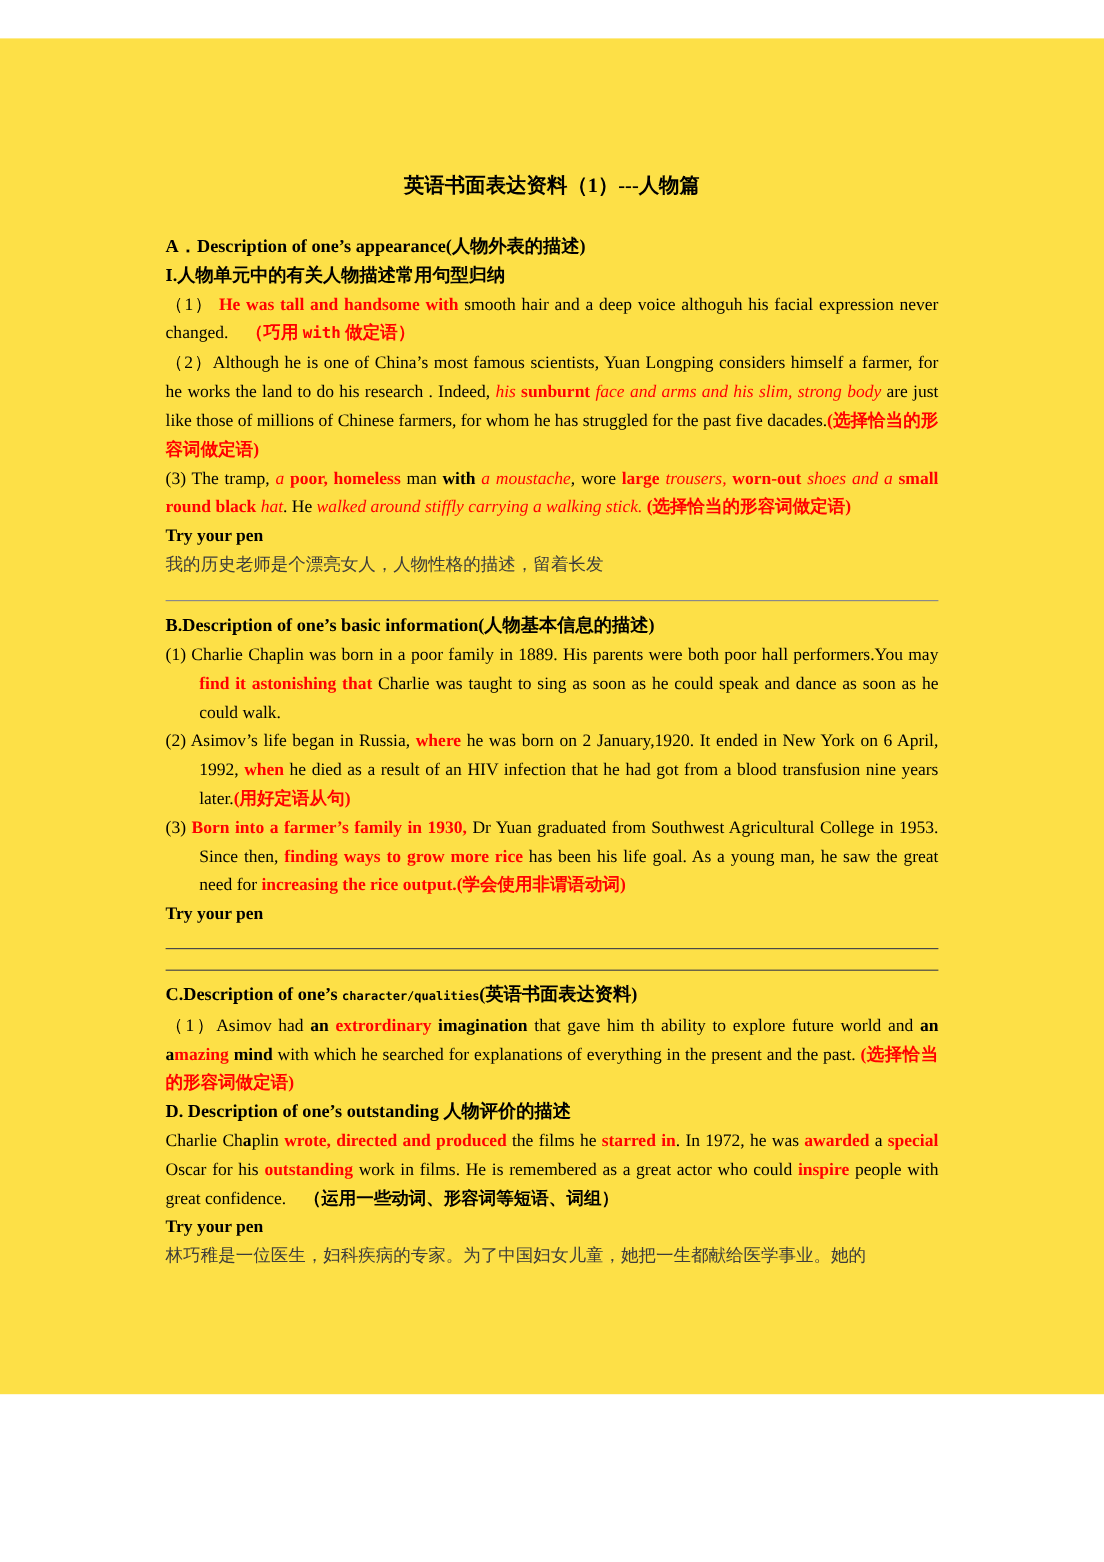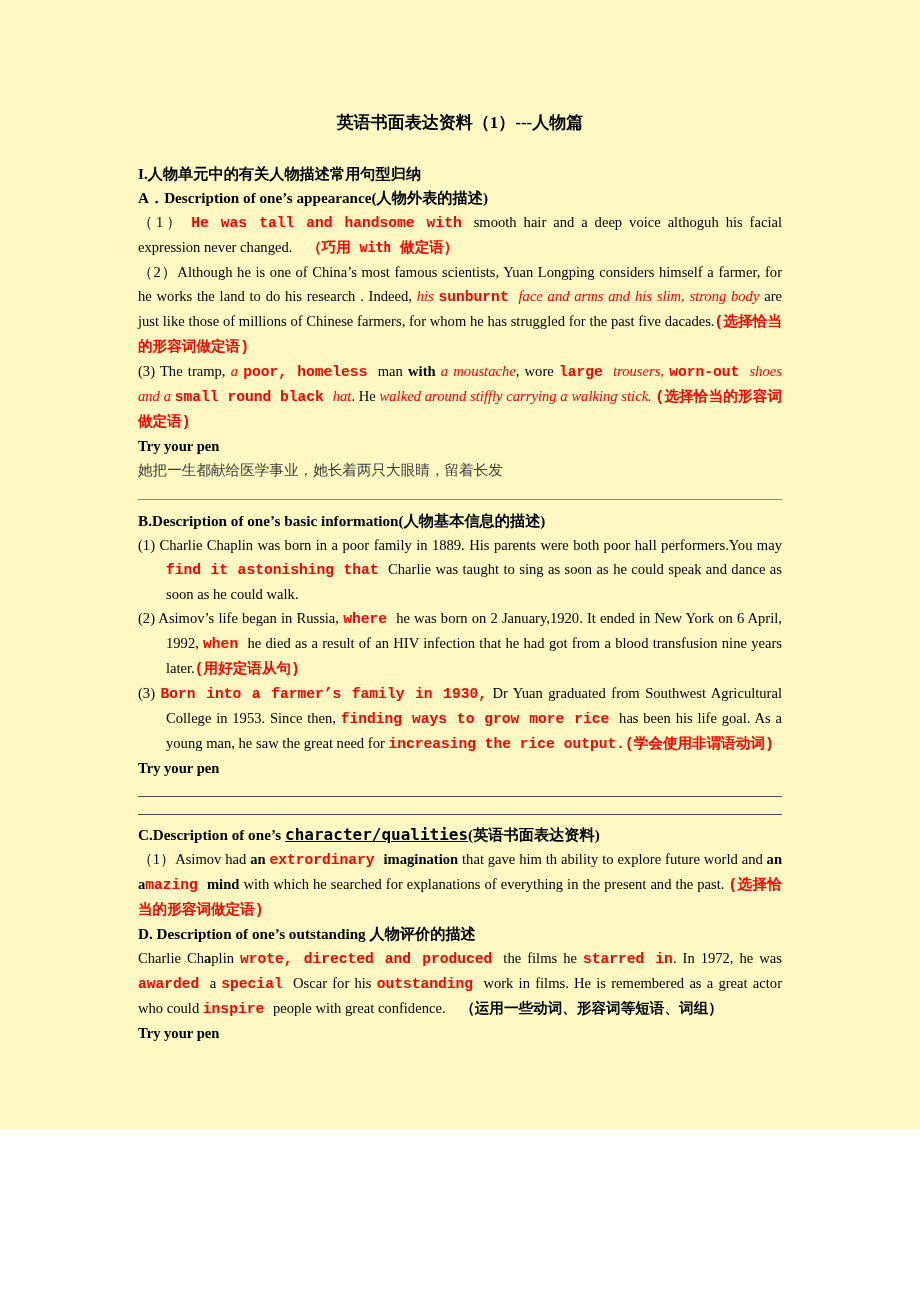--- a/index.html
+++ b/index.html
@@ -15,10 +15,11 @@
     width:920px;height:1130px;
     box-sizing:border-box;
     padding:110px 138px 0 138px;
-    background:#fef9c3;
+    background:#fde047;
     overflow:hidden;
     font-family:"Liberation Serif","DejaVu Serif",serif;
     color:var(--ink);
+    margin-top:32px;
   }
   .doc-title{
     font-size:17px;font-weight:bold;text-align:center;

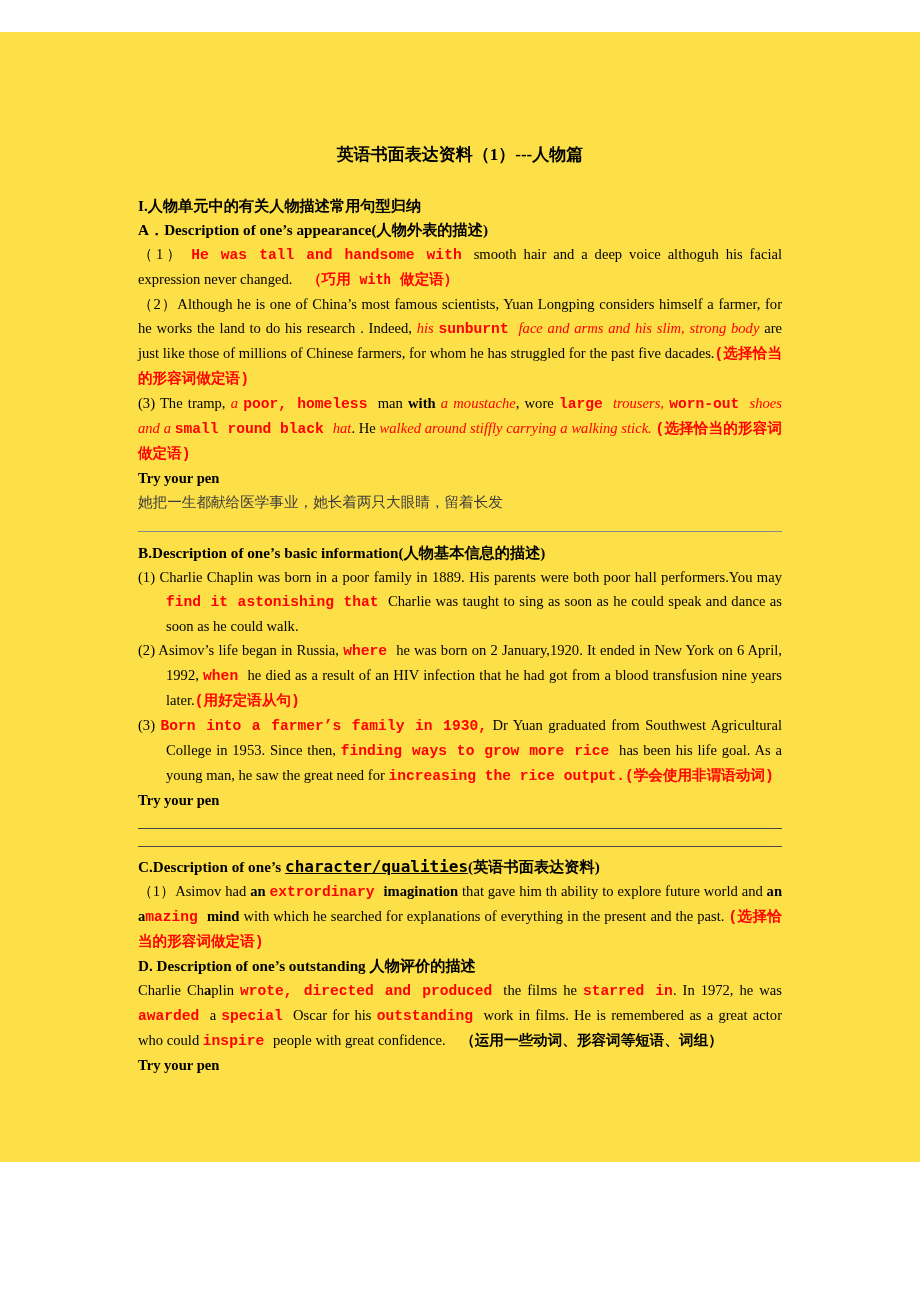--- a/index.html
+++ b/index.html
@@ -47,8 +47,8 @@
 <div class="page">
   <div class="doc-title">英语书面表达资料（1）---人物篇</div>
   <div id="doc-body">
+      <div class="heading"><span class="s-b">A．Description of one’s appearance(人物外表的描述)</span></div>
       <div class="heading"><span class="s-b">I.人物单元中的有关人物描述常用句型归纳</span></div>
-      <div class="heading"><span class="s-b">A．Description of one’s appearance(人物外表的描述)</span></div>
       <div class="para"><span class="s-k">（1） </span><span class="s-rb">He was tall and handsome with </span><span class="s-k">smooth hair and a deep voice althoguh his facial expression never changed.　</span><span class="s-rb">（巧用 </span><span class="s-rmono">with</span><span class="s-rb"> 做定语）</span></div>
       <div class="para"><span class="s-k">（2）Although he is one of China’s most famous scientists, Yuan Longping considers himself a farmer, for he works the land to do his research . Indeed, </span><span class="s-r">his </span><span class="s-rb">sunburnt </span><span class="s-r">face and arms and his slim, strong body </span><span class="s-k">are just like those of millions of Chinese farmers, for whom he has struggled for the past five dacades.</span><span class="s-rb">(选择恰当的形容词做定语)</span></div>
       <div class="para"><span class="s-k">(3) The tramp, </span><span class="s-r">a </span><span class="s-rb">poor, homeless </span><span class="s-k">man </span><span class="s-b">with </span><span class="s-r">a moustache</span><span class="s-k">, wore </span><span class="s-rb">large </span><span class="s-r">trousers, </span><span class="s-rb">worn-out </span><span class="s-r">shoes and a </span><span class="s-rb">small round black </span><span class="s-r">hat</span><span class="s-k">. He </span><span class="s-r">walked around stiffly carrying a walking stick. </span><span class="s-rb">(选择恰当的形容词做定语)</span></div>

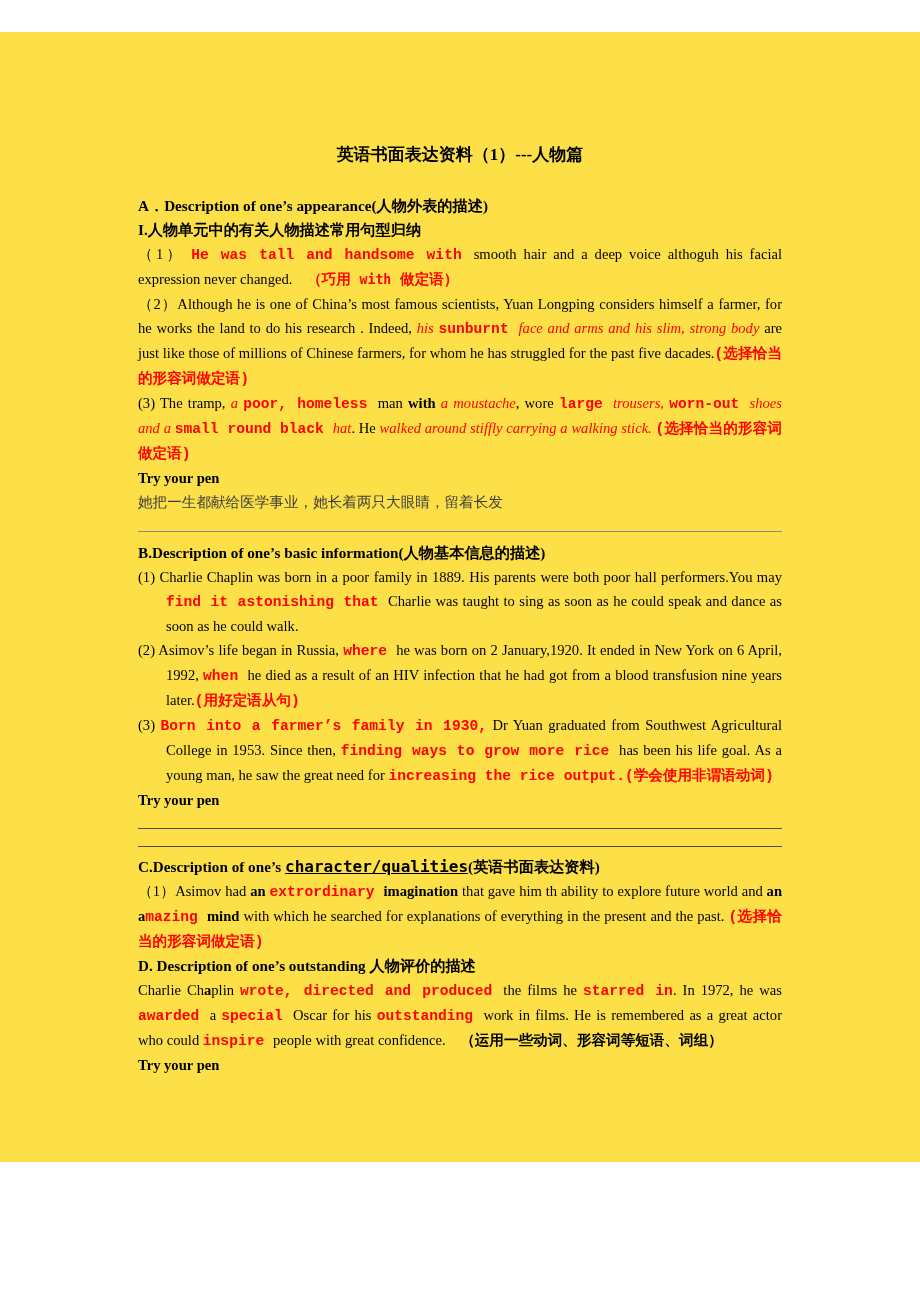--- a/index.html
+++ b/index.html
@@ -35,7 +35,7 @@
   .s-k{color:var(--ink);}
   .s-b{color:var(--ink);font-weight:bold;}
   .s-r{color:var(--red);font-style:italic;}
-  .s-rb{color:var(--red);font-weight:bold;font-family:Liberation Mono, monospace;}
+  .s-rb{color:var(--red);font-weight:bold;}
   .s-mono{color:var(--ink);font-family:"DejaVu Sans Mono","Liberation Mono",monospace;font-size:16px;text-decoration:underline;}
   .s-rmono{color:var(--red);font-family:"DejaVu Sans Mono","Liberation Mono",monospace;font-size:13.2px;font-weight:bold;}
   .s-cn{color:var(--answer);}

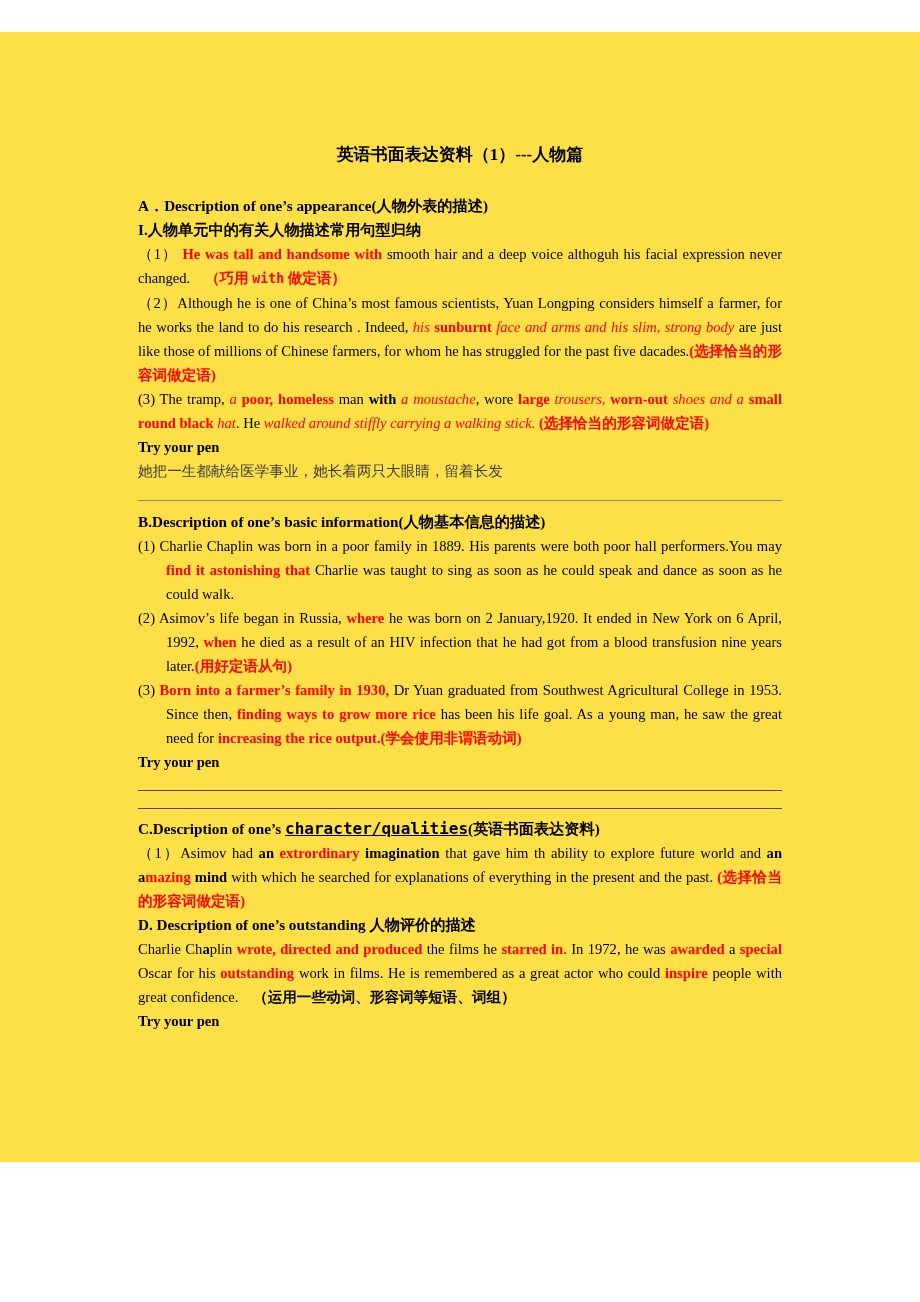--- a/index.html
+++ b/index.html
@@ -53,7 +53,7 @@
       <div class="para"><span class="s-k">（2）Although he is one of China’s most famous scientists, Yuan Longping considers himself a farmer, for he works the land to do his research . Indeed, </span><span class="s-r">his </span><span class="s-rb">sunburnt </span><span class="s-r">face and arms and his slim, strong body </span><span class="s-k">are just like those of millions of Chinese farmers, for whom he has struggled for the past five dacades.</span><span class="s-rb">(选择恰当的形容词做定语)</span></div>
       <div class="para"><span class="s-k">(3) The tramp, </span><span class="s-r">a </span><span class="s-rb">poor, homeless </span><span class="s-k">man </span><span class="s-b">with </span><span class="s-r">a moustache</span><span class="s-k">, wore </span><span class="s-rb">large </span><span class="s-r">trousers, </span><span class="s-rb">worn-out </span><span class="s-r">shoes and a </span><span class="s-rb">small round black </span><span class="s-r">hat</span><span class="s-k">. He </span><span class="s-r">walked around stiffly carrying a walking stick. </span><span class="s-rb">(选择恰当的形容词做定语)</span></div>
       <div class="para"><span class="s-b">Try your pen</span></div>
-      <div class="para"><span class="s-cn">她把一生都献给医学事业，她长着两只大眼睛，留着长发</span></div>
+      <div class="para"><span class="s-cn">我的历史老师是个漂亮女人，人物性格的描述，留着长发</span></div>
       <div class="rule rule--a"></div>
       <div class="heading"><span class="s-b">B.Description of one’s basic information(人物基本信息的描述)</span></div>
       <div class="para listitem"><span class="s-k">(1) </span><span class="s-k">Charlie Chaplin was born in a poor family in 1889. His parents were both poor hall performers.You may </span><span class="s-rb">find it astonishing that </span><span class="s-k">Charlie was taught to sing as soon as he could speak and dance as soon as he could walk.</span></div>

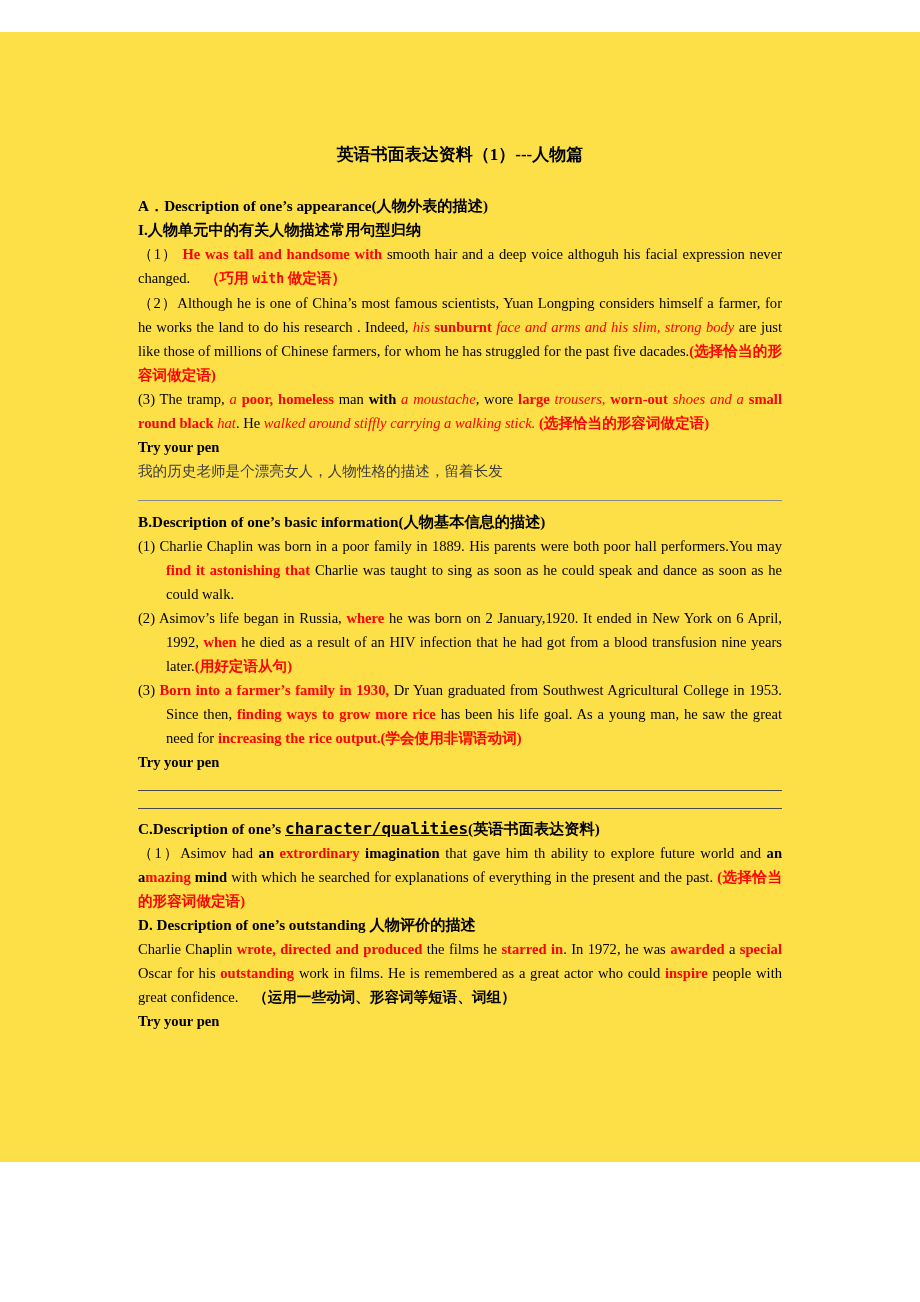--- a/index.html
+++ b/index.html
@@ -36,7 +36,7 @@
   .s-b{color:var(--ink);font-weight:bold;}
   .s-r{color:var(--red);font-style:italic;}
   .s-rb{color:var(--red);font-weight:bold;}
-  .s-mono{color:var(--ink);font-family:"DejaVu Sans Mono","Liberation Mono",monospace;font-size:16px;text-decoration:underline;}
+  .s-mono{color:var(--ink);font-family:"DejaVu Sans Mono","Liberation Mono",monospace;font-size:10px;}
   .s-rmono{color:var(--red);font-family:"DejaVu Sans Mono","Liberation Mono",monospace;font-size:13.2px;font-weight:bold;}
   .s-cn{color:var(--answer);}
   .s-fill{display:inline-block;width:604px;max-width:100%;height:14px;border-bottom:1px solid #2a2a2a;vertical-align:baseline;}

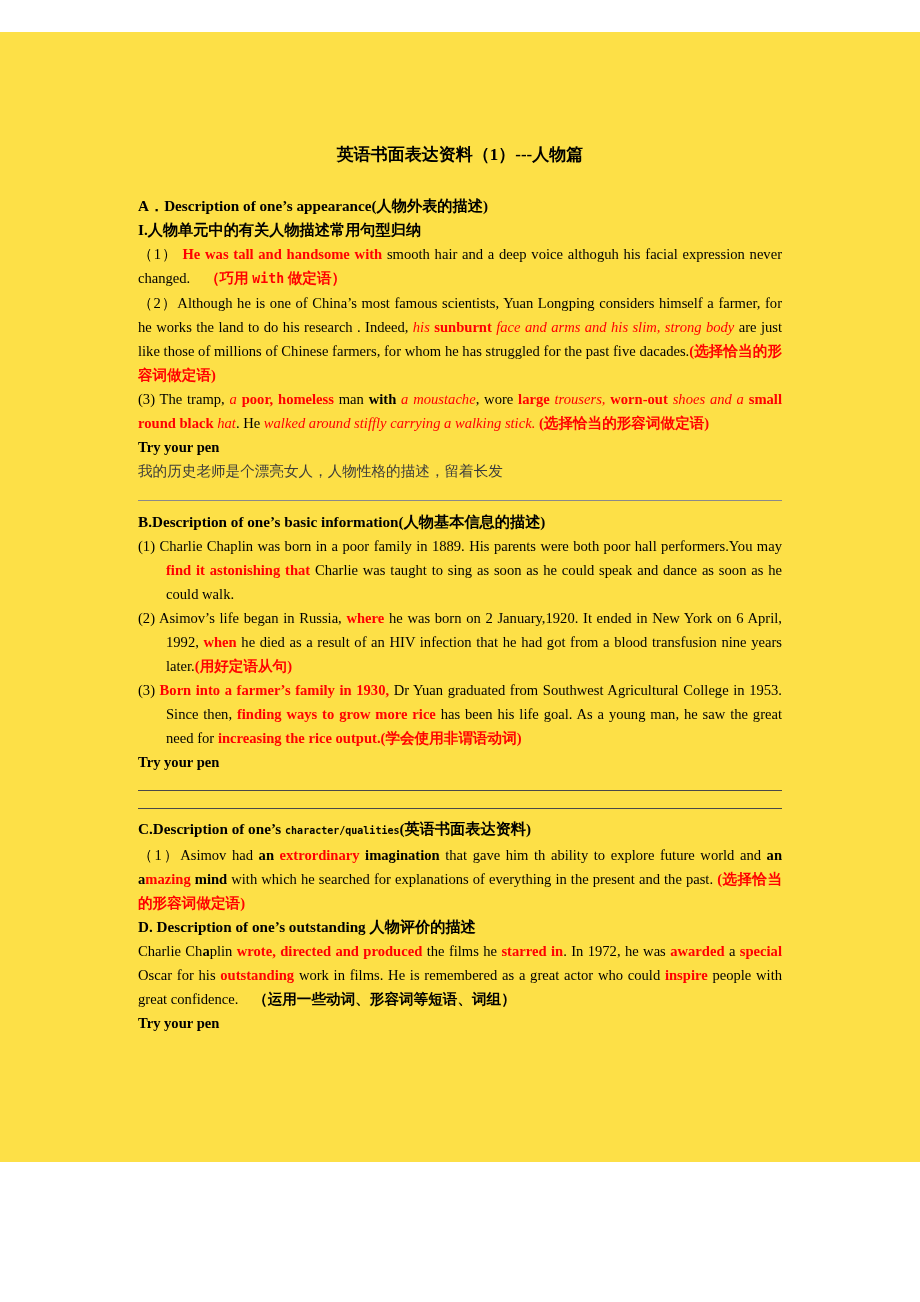--- a/index.html
+++ b/index.html
@@ -67,6 +67,7 @@
       <div class="heading"><span class="s-b">D. Description of one’s outstanding 人物评价的描述</span></div>
       <div class="para"><span class="s-k">Charlie Ch</span><span class="s-b">a</span><span class="s-k">plin </span><span class="s-rb">wrote, directed and produced </span><span class="s-k">the films he </span><span class="s-rb">starred in</span><span class="s-k">. In 1972, he was </span><span class="s-rb">awarded </span><span class="s-k">a </span><span class="s-rb">special </span><span class="s-k">Oscar for his </span><span class="s-rb">outstanding </span><span class="s-k">work in films. He is remembered as a great actor who could </span><span class="s-rb">inspire </span><span class="s-k">people with great confidence.　</span><span class="s-b">（运用一些动词、形容词等短语、词组）</span></div>
       <div class="para"><span class="s-b">Try your pen</span></div>
+      <div class="para"><span class="s-cn">林巧稚是一位医生，妇科疾病的专家。为了中国妇女儿童，她把一生都献给医学事业。她的</span></div>
     </div>
 </div>
 

